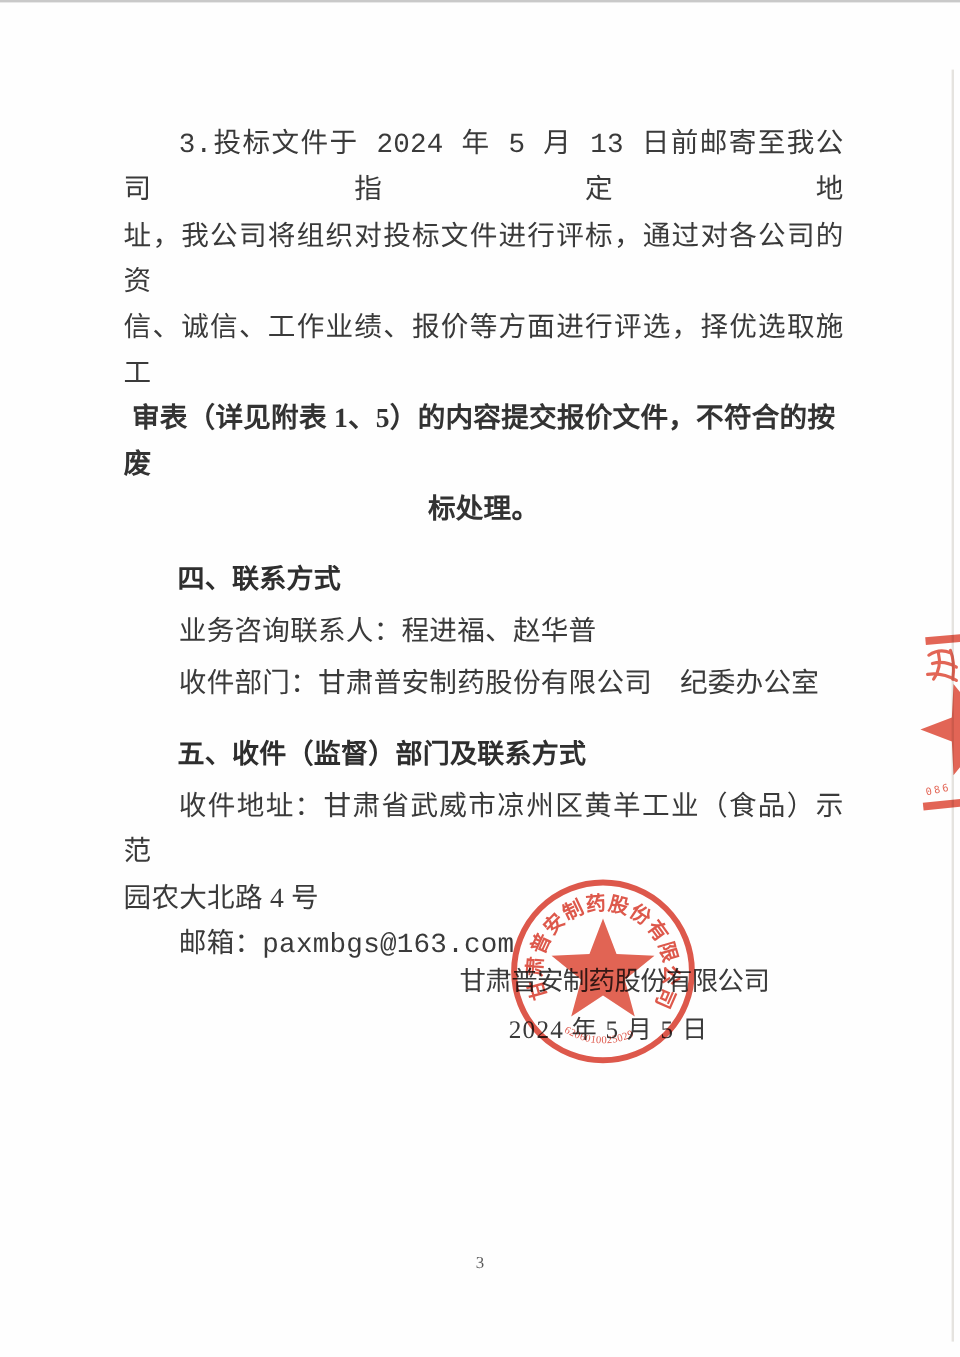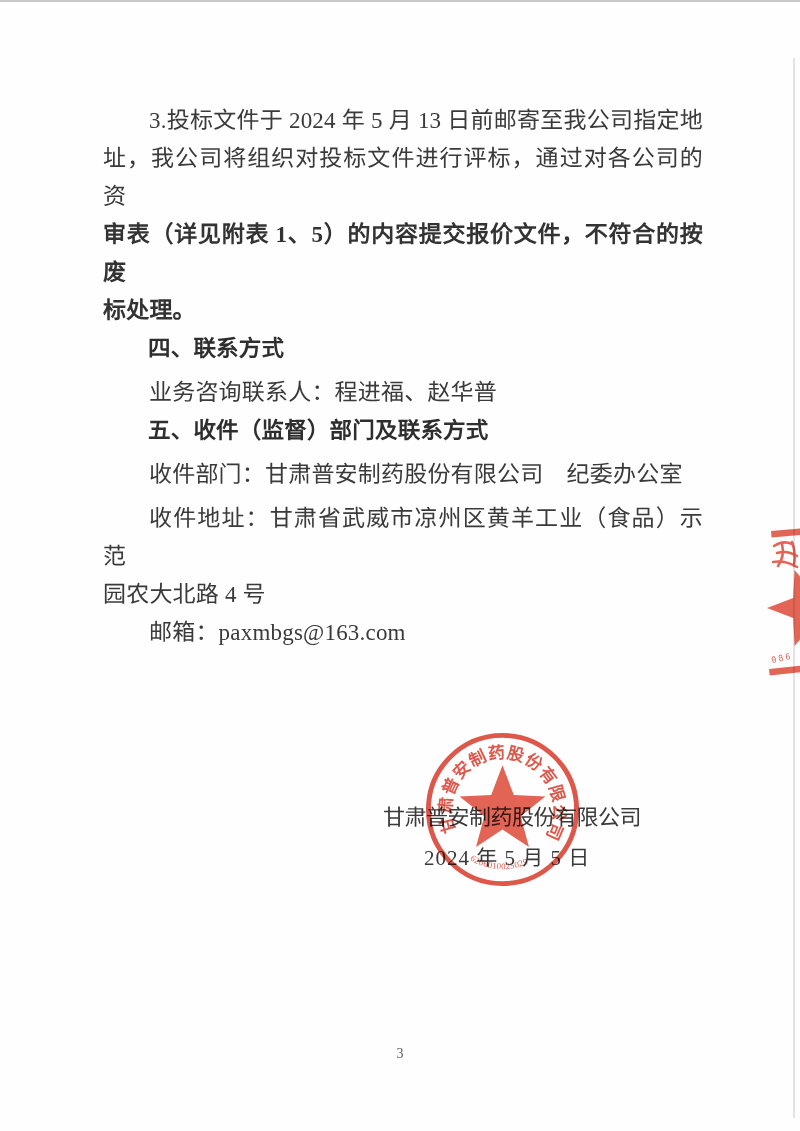--- a/index.html
+++ b/index.html
@@ -25,7 +25,7 @@
   }
   .ln{white-space:nowrap;}
   .ln.fill{white-space:normal;text-align:justify;text-align-last:justify;}
-  .ln.indent{text-indent:2em;}
+  .ln.indent{text-indent:2em;font-family:Liberation Mono, monospace;}
   .ln.bold{font-weight:700;color:#333;}
   .ln.heading{
     font-family:"Liberation Sans","DejaVu Sans",sans-serif;

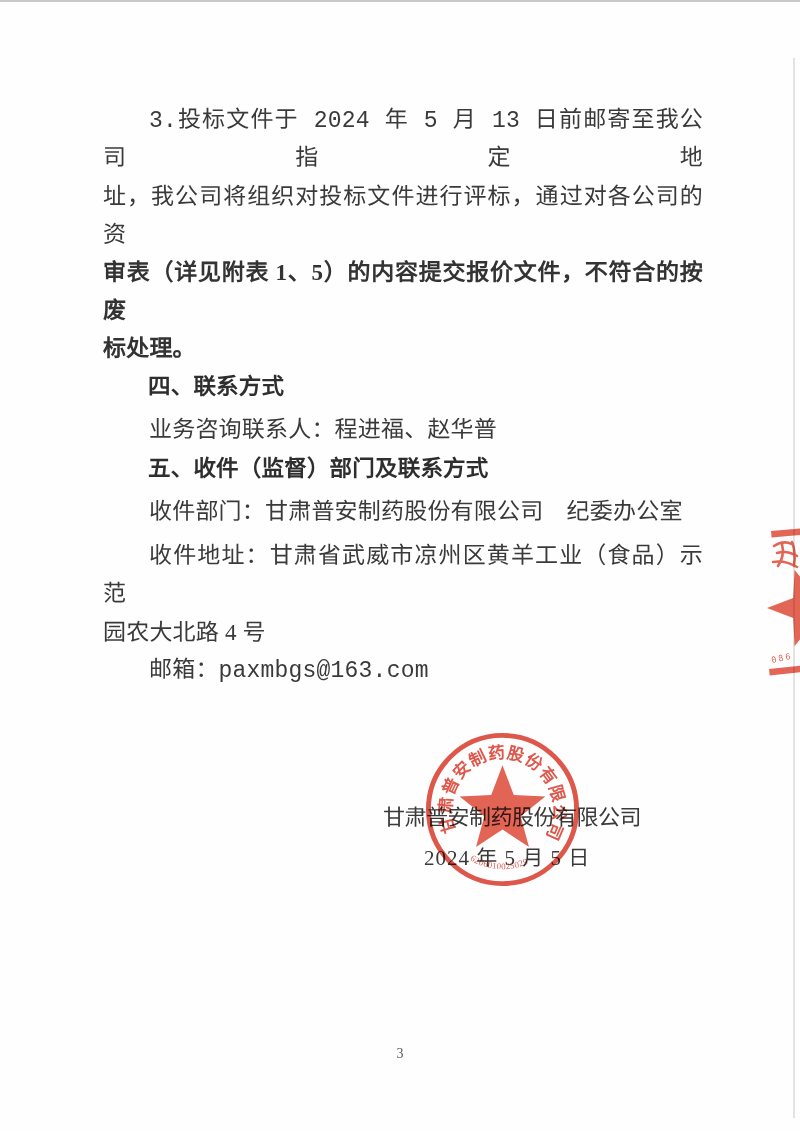--- a/index.html
+++ b/index.html
@@ -68,6 +68,7 @@
   <main class="doc">
     <div class="ln indent fill">3.投标文件于 2024 年 5 月 13 日前邮寄至我公司指定地</div>
     <div class="ln fill">址，我公司将组织对投标文件进行评标，通过对各公司的资</div>
+    <div class="ln fill">信、诚信、工作业绩、报价等方面进行评选，择优选取施工</div>
     <div class="ln fill bold">审表（详见附表 1、5）的内容提交报价文件，不符合的按废</div>
     <div class="ln bold">标处理。</div>
     <div class="ln indent heading">四、联系方式</div>

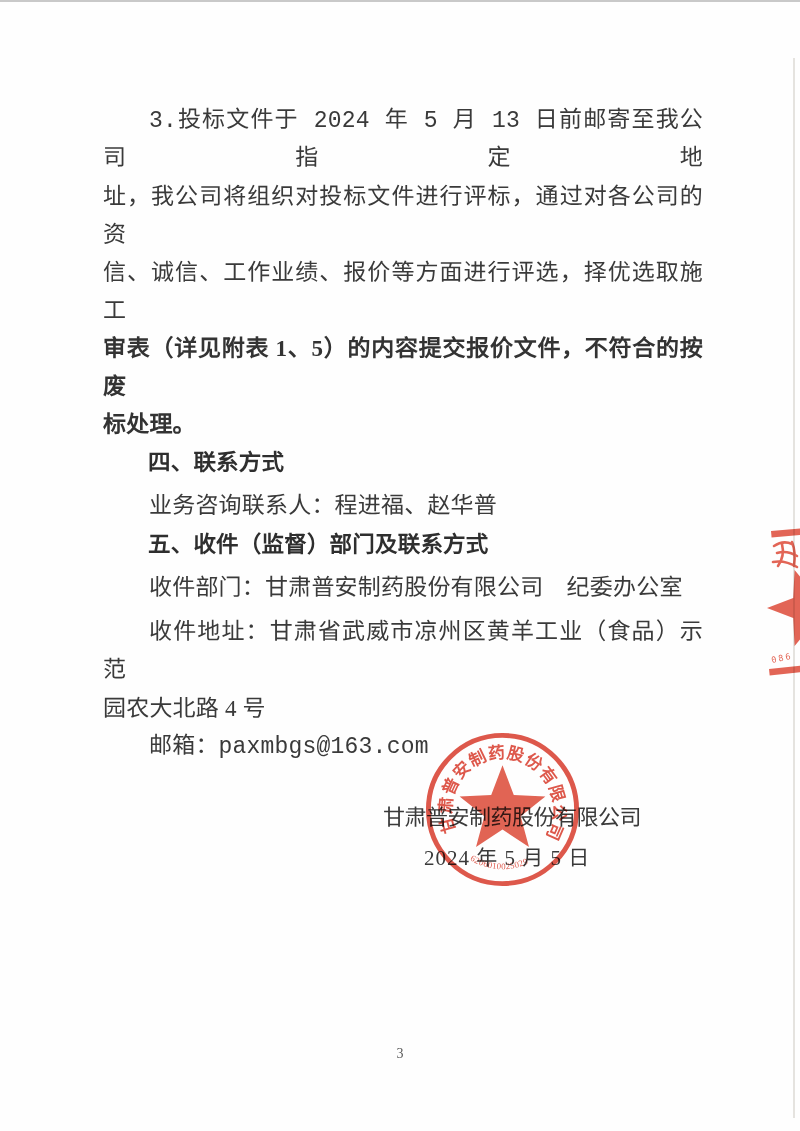--- a/index.html
+++ b/index.html
@@ -26,7 +26,7 @@
   .ln{white-space:nowrap;}
   .ln.fill{white-space:normal;text-align:justify;text-align-last:justify;}
   .ln.indent{text-indent:2em;font-family:Liberation Mono, monospace;}
-  .ln.bold{font-weight:700;color:#333;}
+  .ln.bold{font-weight:700;color:#333;text-align:center;}
   .ln.heading{
     font-family:"Liberation Sans","DejaVu Sans",sans-serif;
     font-weight:700;color:#2e2e2e;font-size:22.5px;

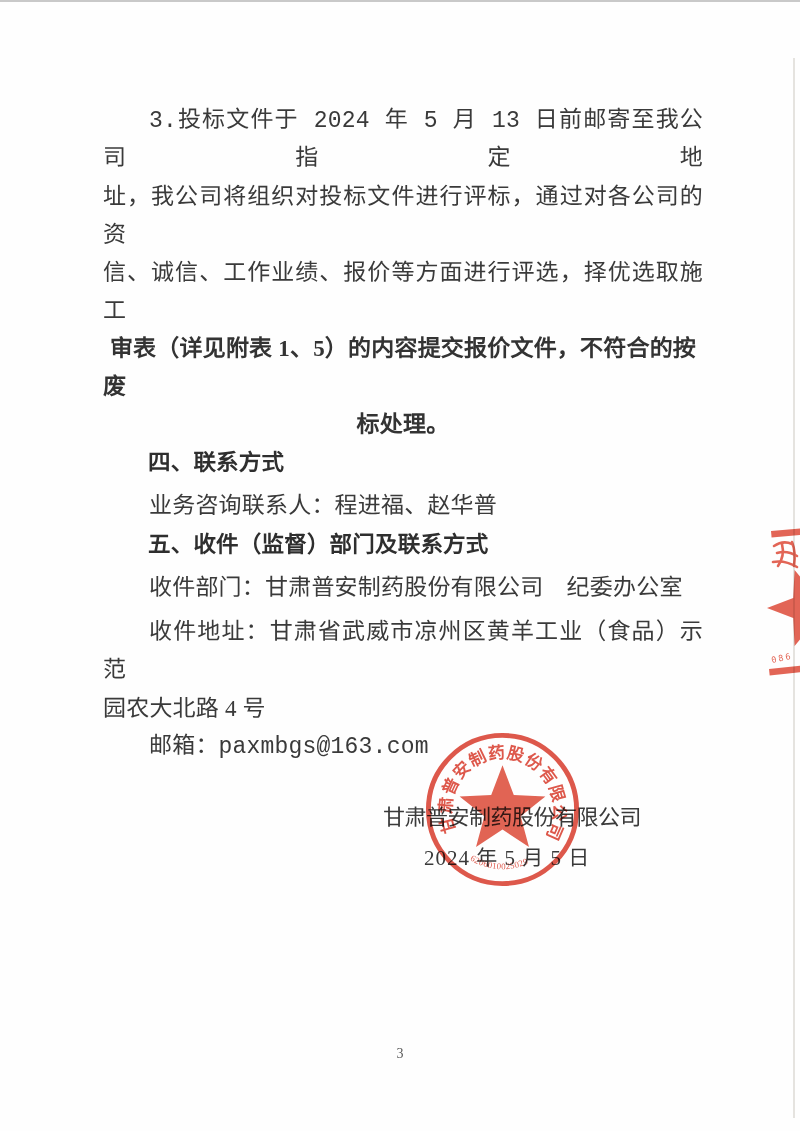--- a/index.html
+++ b/index.html
@@ -29,7 +29,7 @@
   .ln.bold{font-weight:700;color:#333;text-align:center;}
   .ln.heading{
     font-family:"Liberation Sans","DejaVu Sans",sans-serif;
-    font-weight:700;color:#2e2e2e;font-size:22.5px;
+    font-weight:700;color:#2e2e2e;font-size:22.5px;margin-top:20px;
   }
   .ln.gap-top{margin-top:6px;}
   .sig-company{

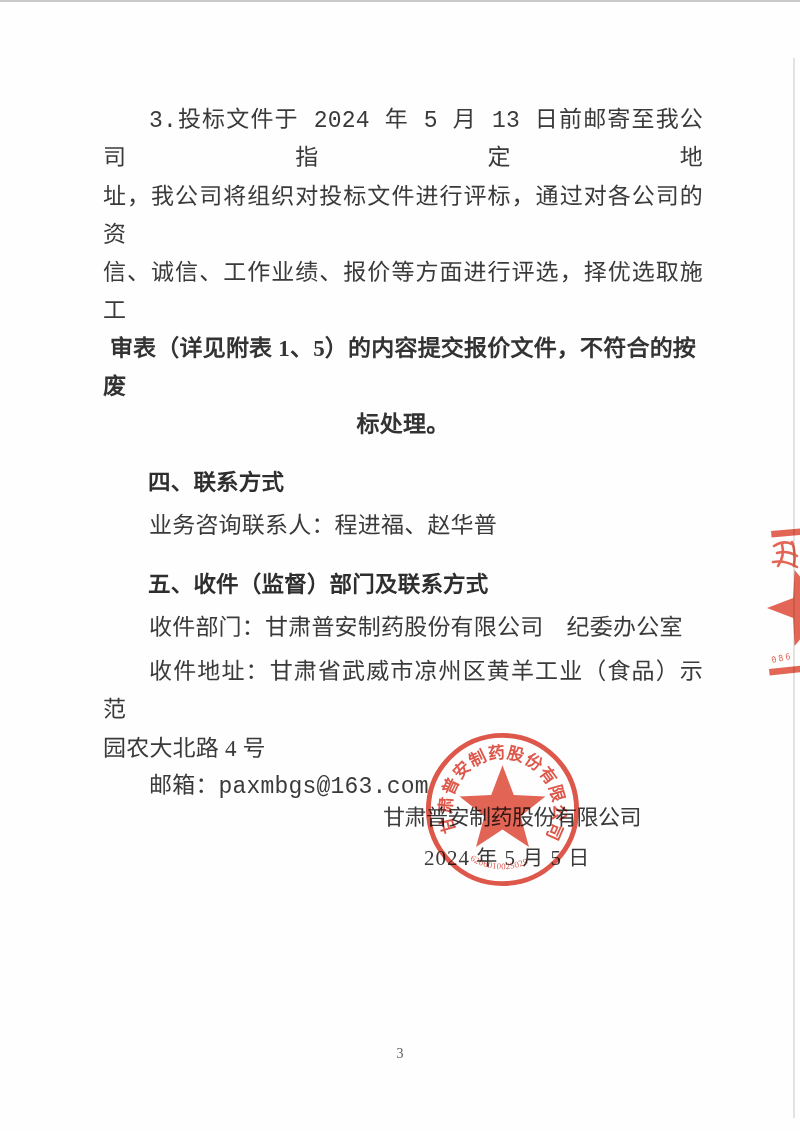--- a/index.html
+++ b/index.html
@@ -73,8 +73,8 @@
     <div class="ln bold">标处理。</div>
     <div class="ln indent heading">四、联系方式</div>
     <div class="ln indent gap-top">业务咨询联系人：程进福、赵华普</div>
+    <div class="ln indent gap-top">收件部门：甘肃普安制药股份有限公司　纪委办公室</div>
     <div class="ln indent heading">五、收件（监督）部门及联系方式</div>
-    <div class="ln indent gap-top">收件部门：甘肃普安制药股份有限公司　纪委办公室</div>
     <div class="ln indent fill gap-top">收件地址：甘肃省武威市凉州区黄羊工业（食品）示范</div>
     <div class="ln">园农大北路 4 号</div>
     <div class="ln indent">邮箱：paxmbgs@163.com</div>

